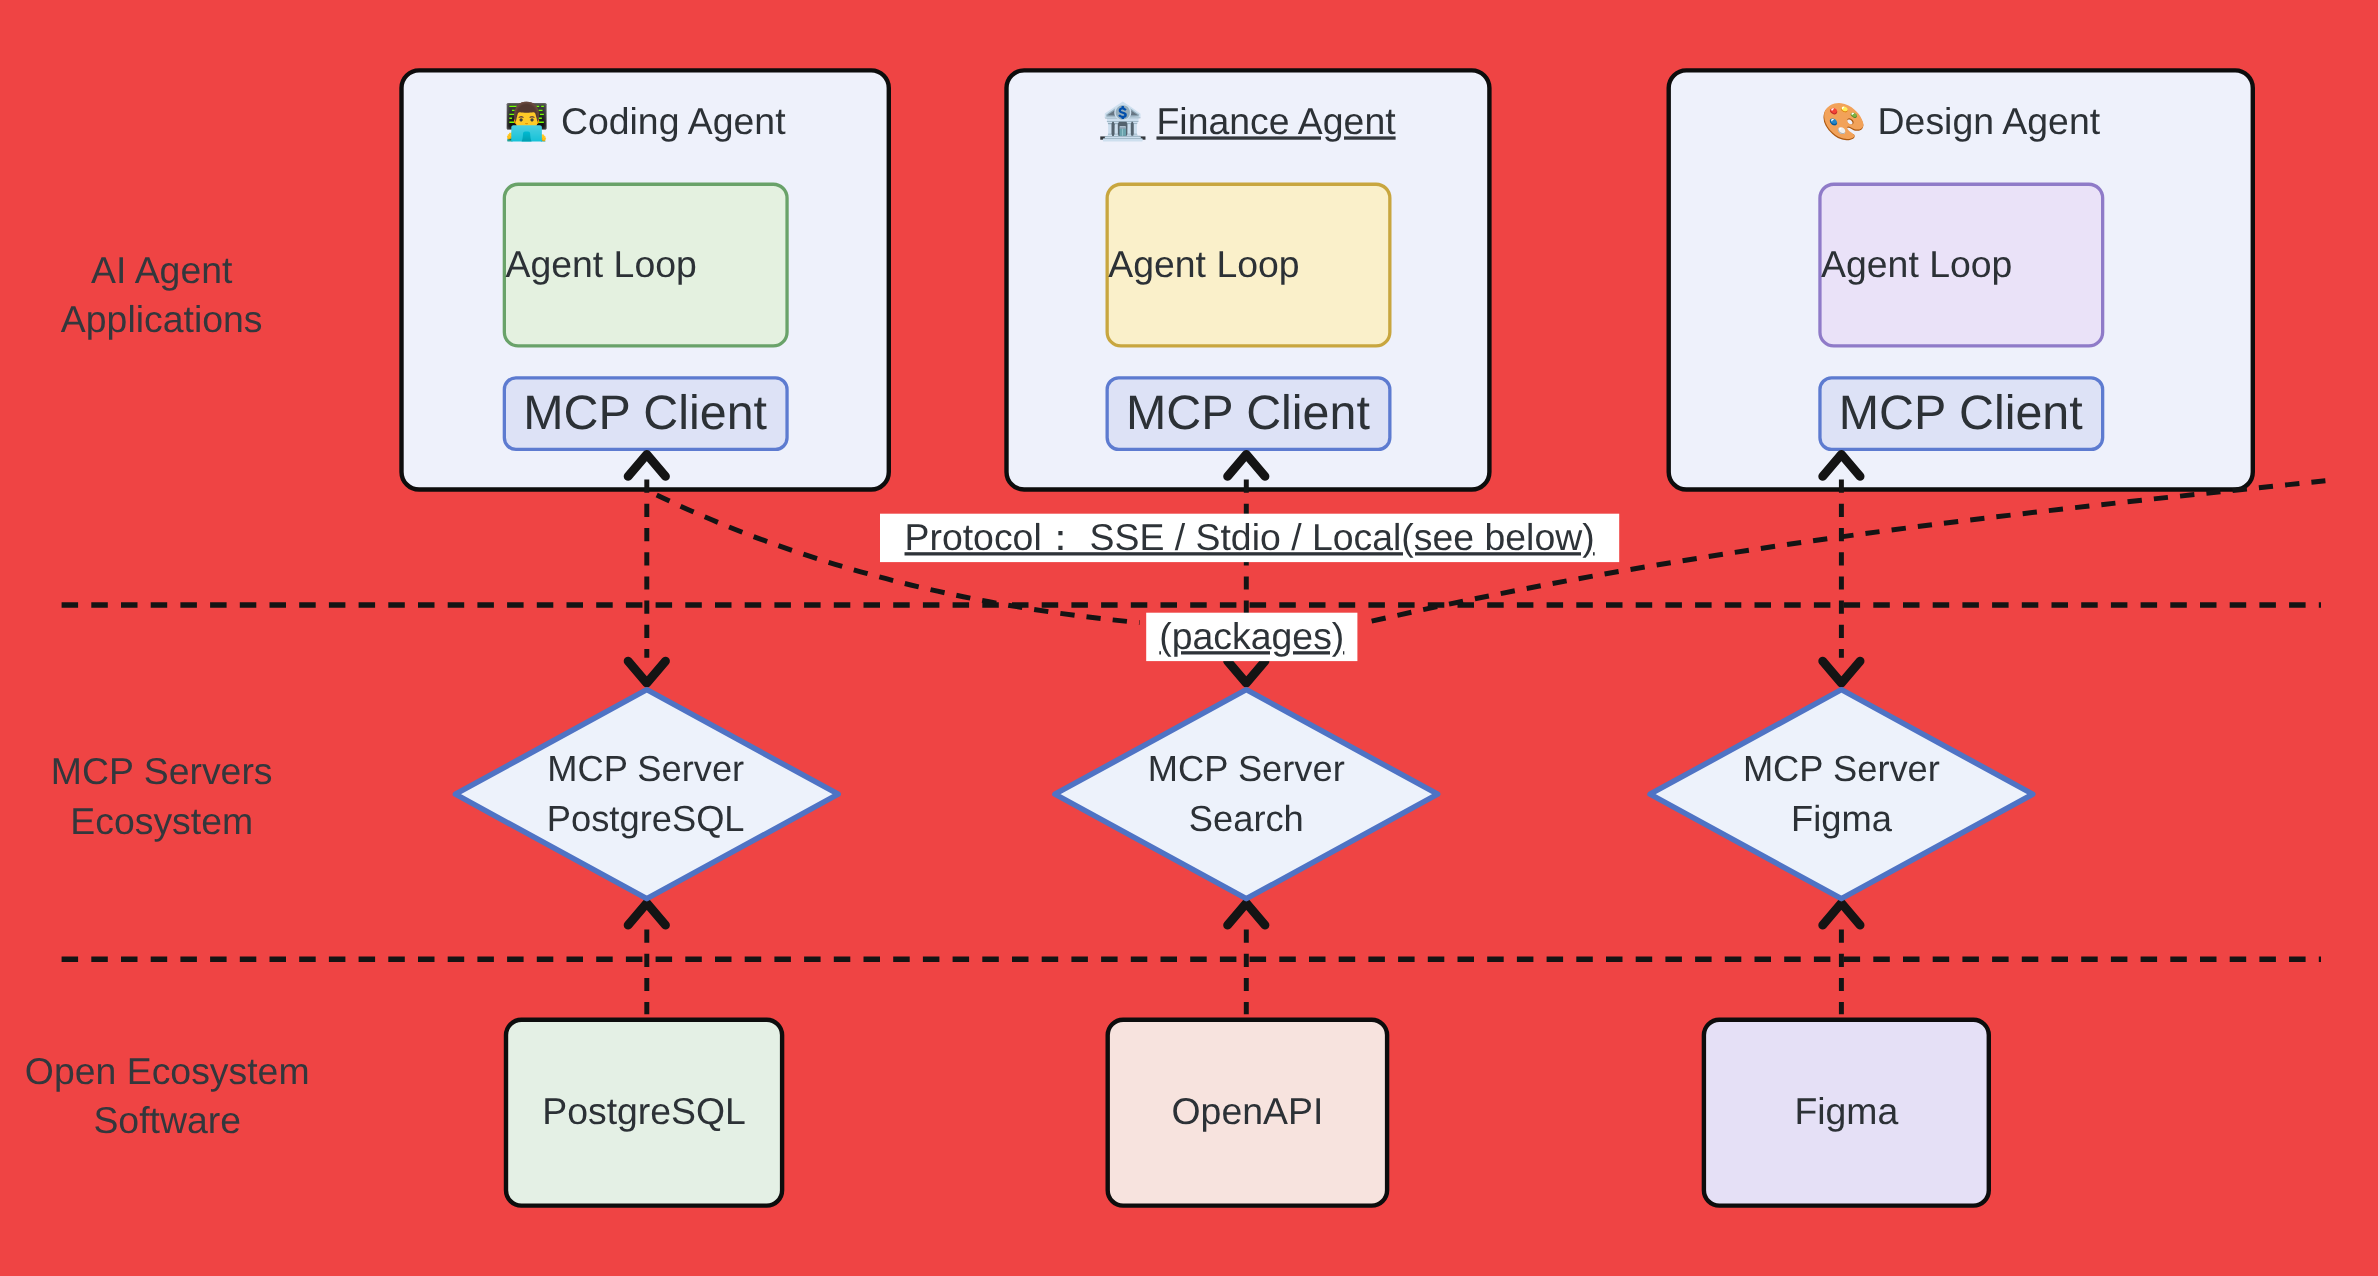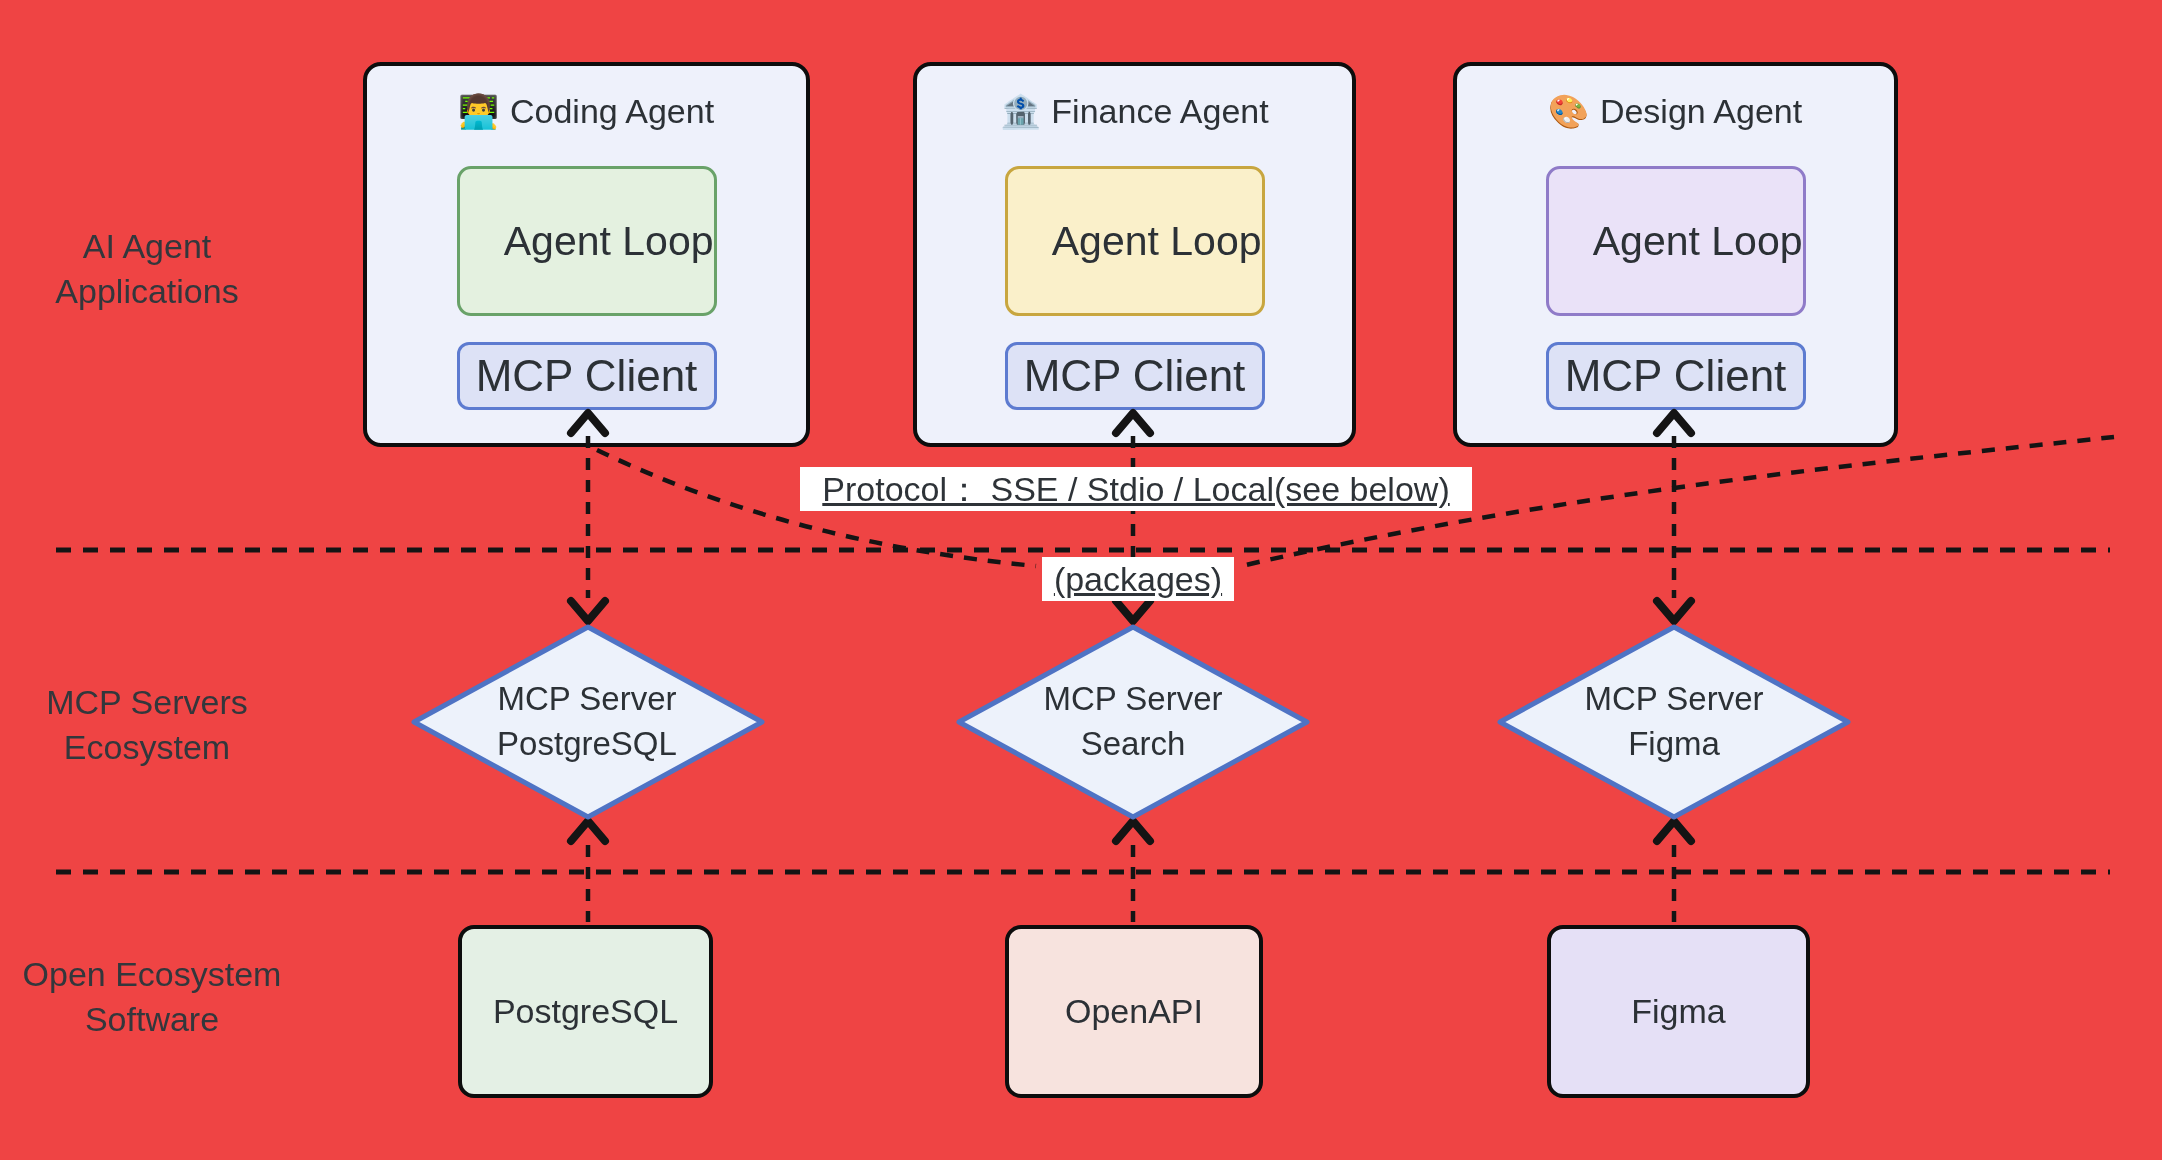--- a/index.html
+++ b/index.html
@@ -26,7 +26,7 @@
     box-sizing:border-box;
   }
   .agent-box.a1{left:363px;width:447px;}
-  .agent-box.a2{left:913px;width:443px;}
+  .agent-box.a2{left:913px;width:443px;text-decoration:underline;}
   .agent-box.a3{left:1453px;width:445px;}
   .agent-title{
     margin-top:24px;text-align:center;font-size:34px;line-height:42px;color:#2c3136;

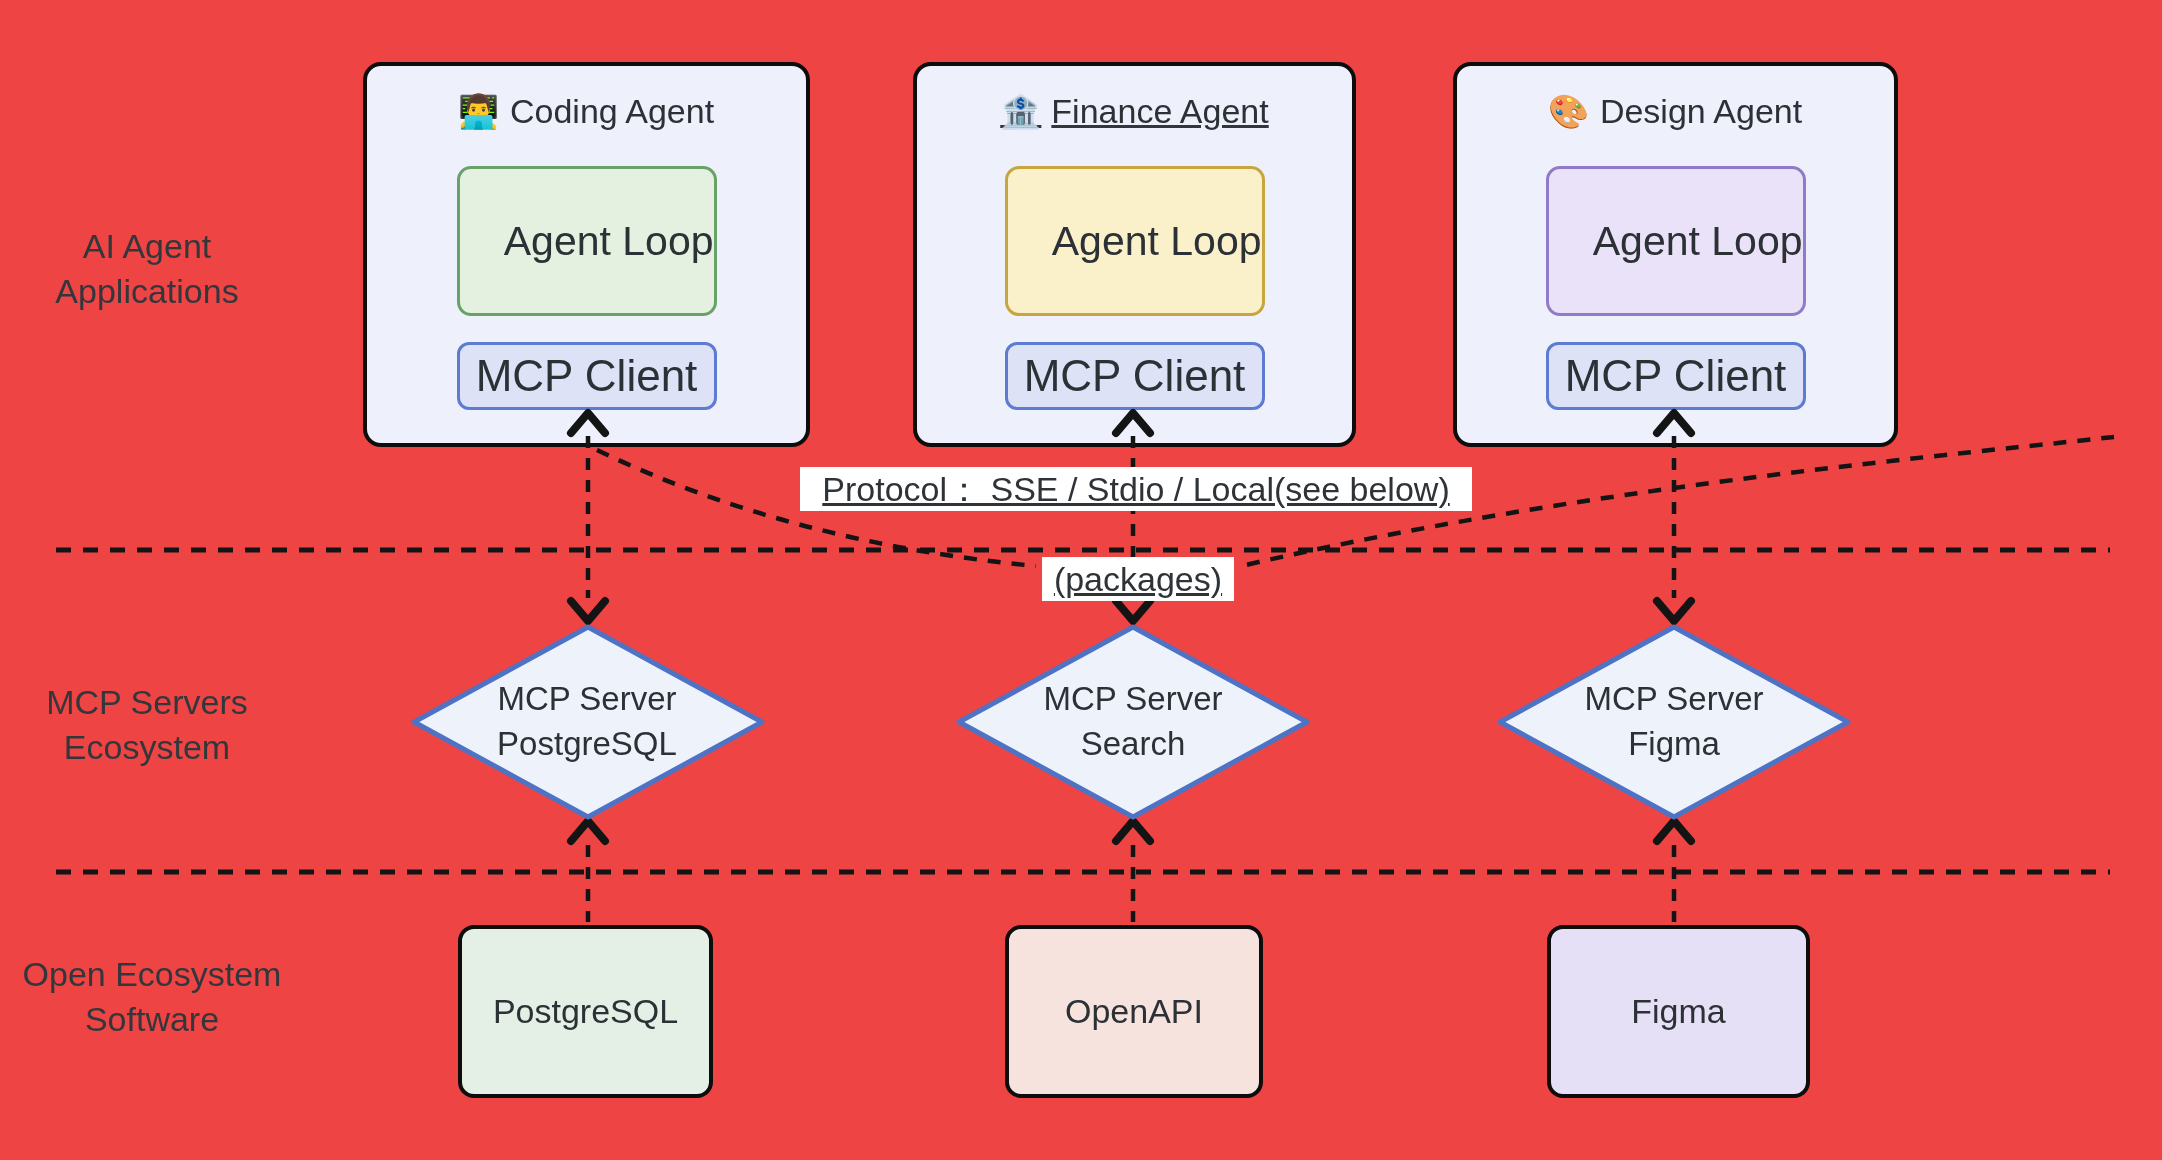--- a/index.html
+++ b/index.html
@@ -27,7 +27,7 @@
   }
   .agent-box.a1{left:363px;width:447px;}
   .agent-box.a2{left:913px;width:443px;text-decoration:underline;}
-  .agent-box.a3{left:1453px;width:445px;}
+  .agent-box.a3{left:1515px;width:535px;}
   .agent-title{
     margin-top:24px;text-align:center;font-size:34px;line-height:42px;color:#2c3136;
     white-space:nowrap;

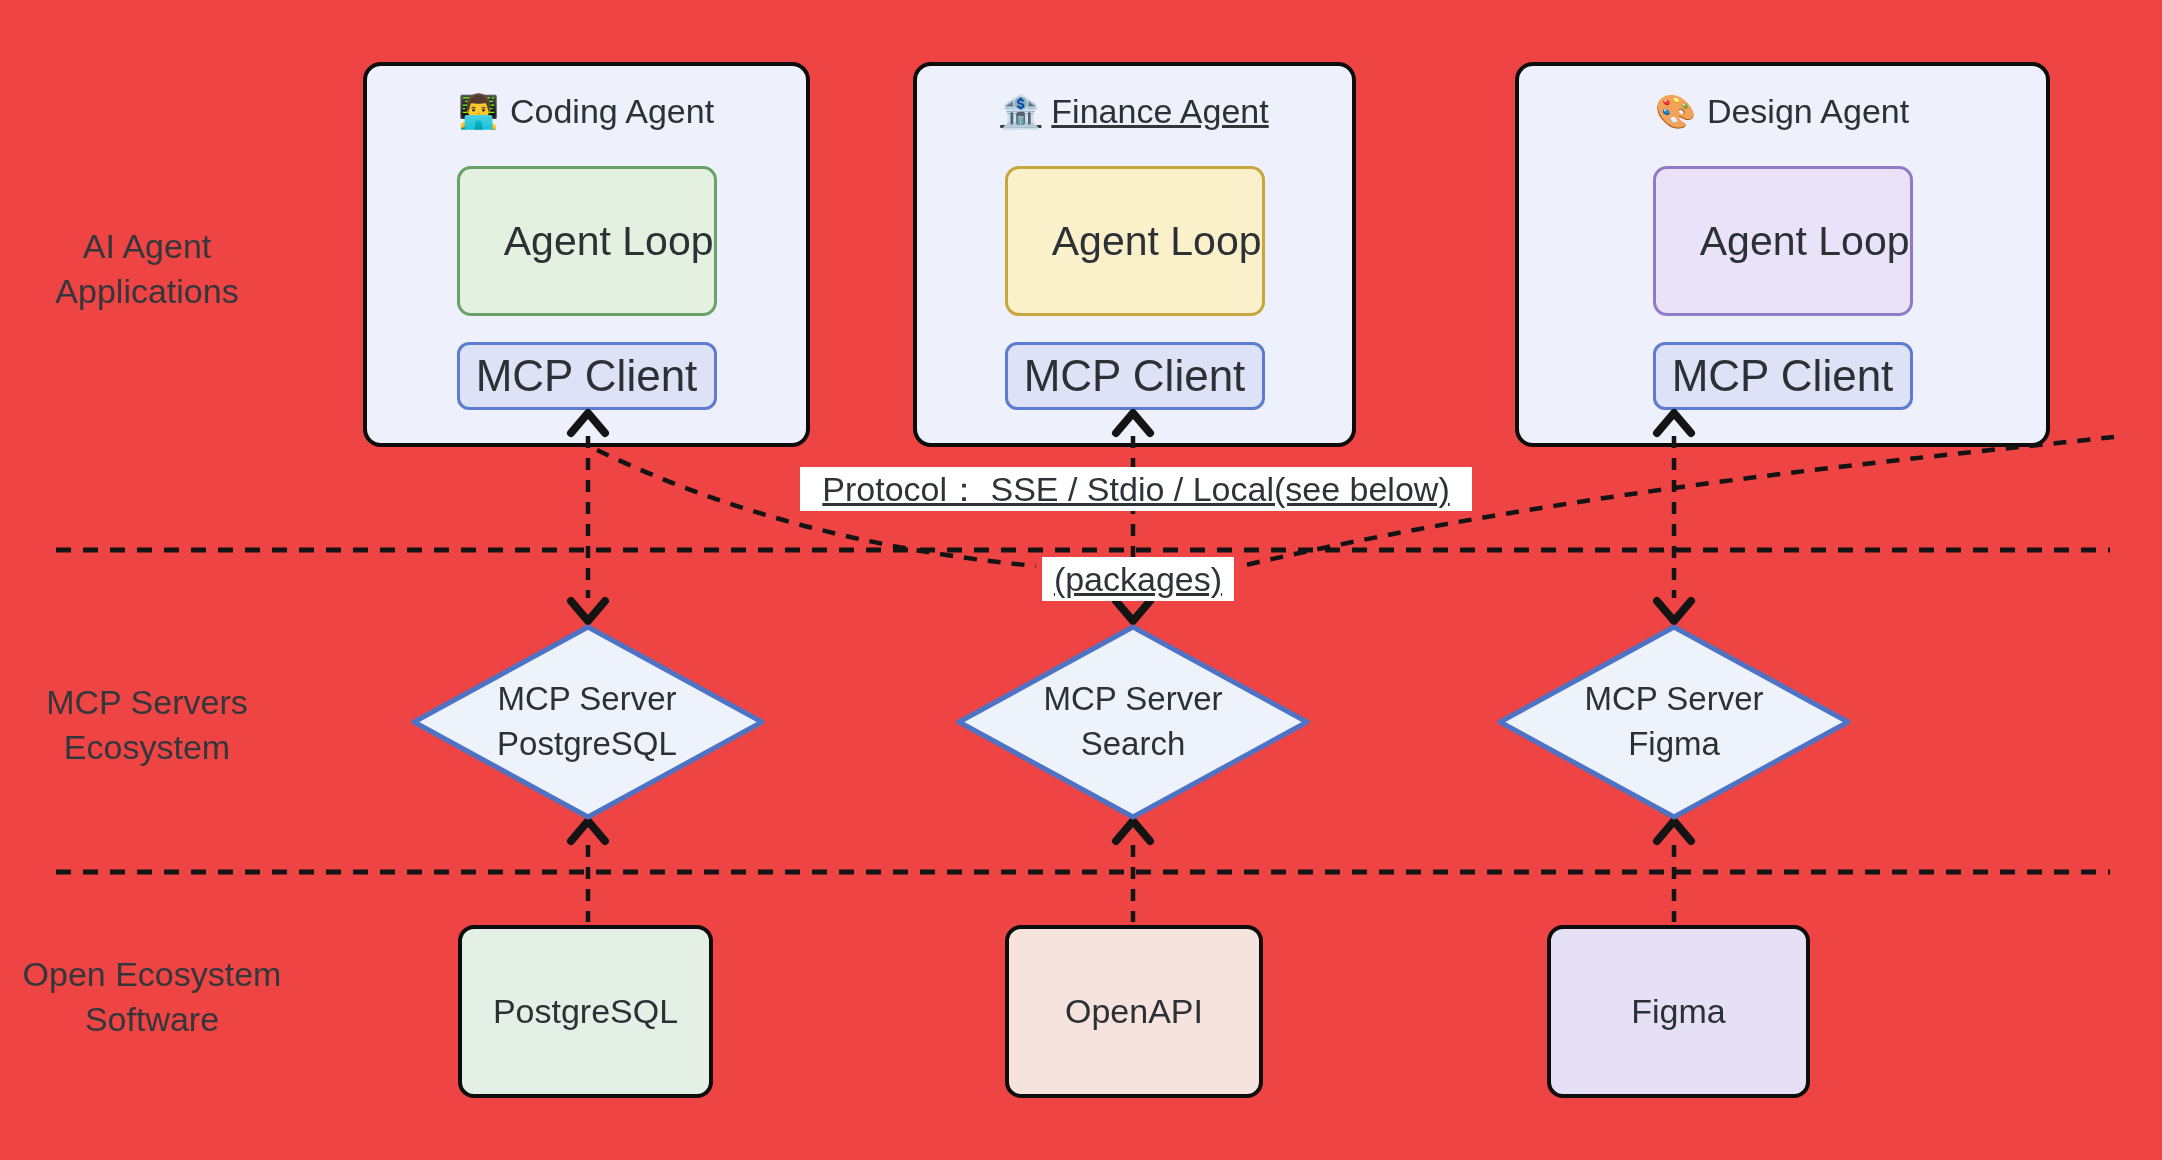--- a/index.html
+++ b/index.html
@@ -37,8 +37,8 @@
     position:absolute;left:50%;transform:translateX(-50%);
     top:100px;width:260px;height:150px;border-radius:14px;
     box-sizing:border-box;border:3.5px solid;
-    display:flex;align-items:center;justify-content:flex-end;
-    font-size:41px;color:#2c3136;
+    display:flex;align-items:center;justify-content:flex-start;
+    font-size:34px;color:#2c3136;
   }
   .loop-green{background:#e4f1e0;border-color:#69a269;}
   .loop-yellow{background:#faf0ca;border-color:#c8a63f;}

